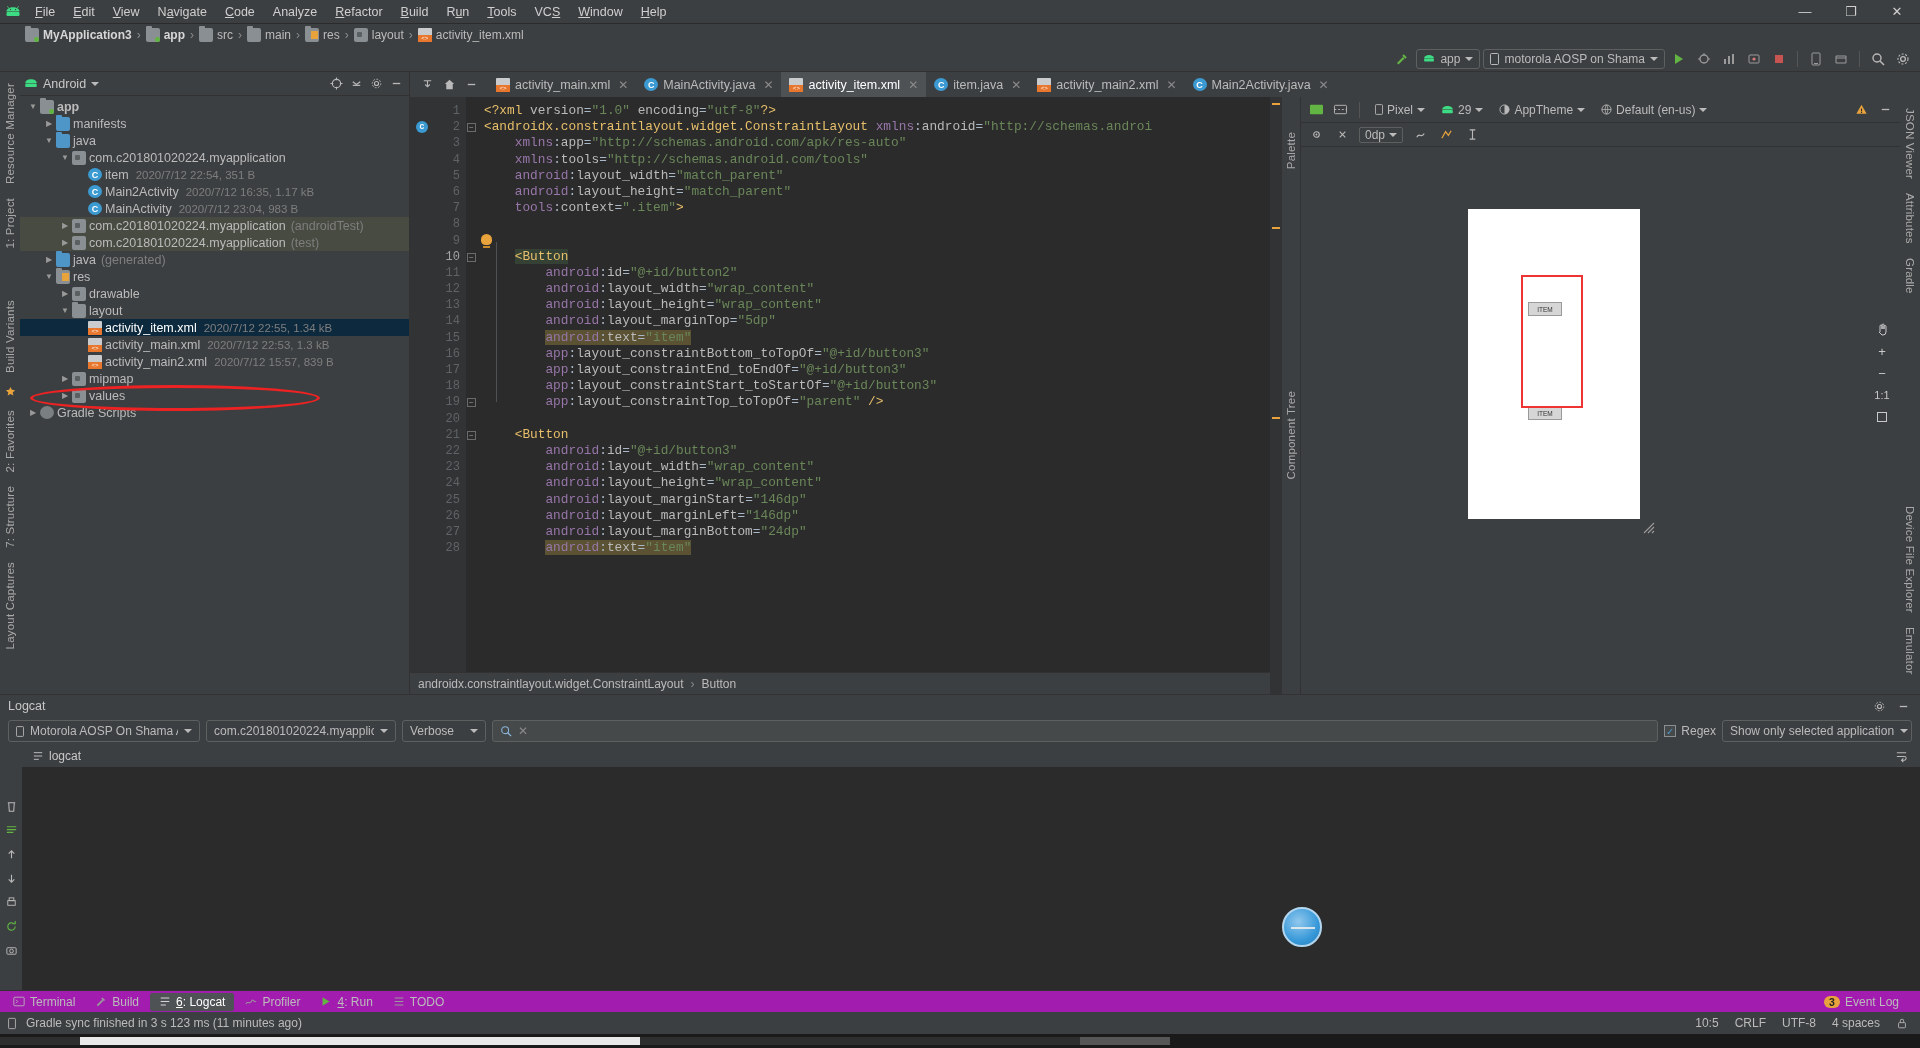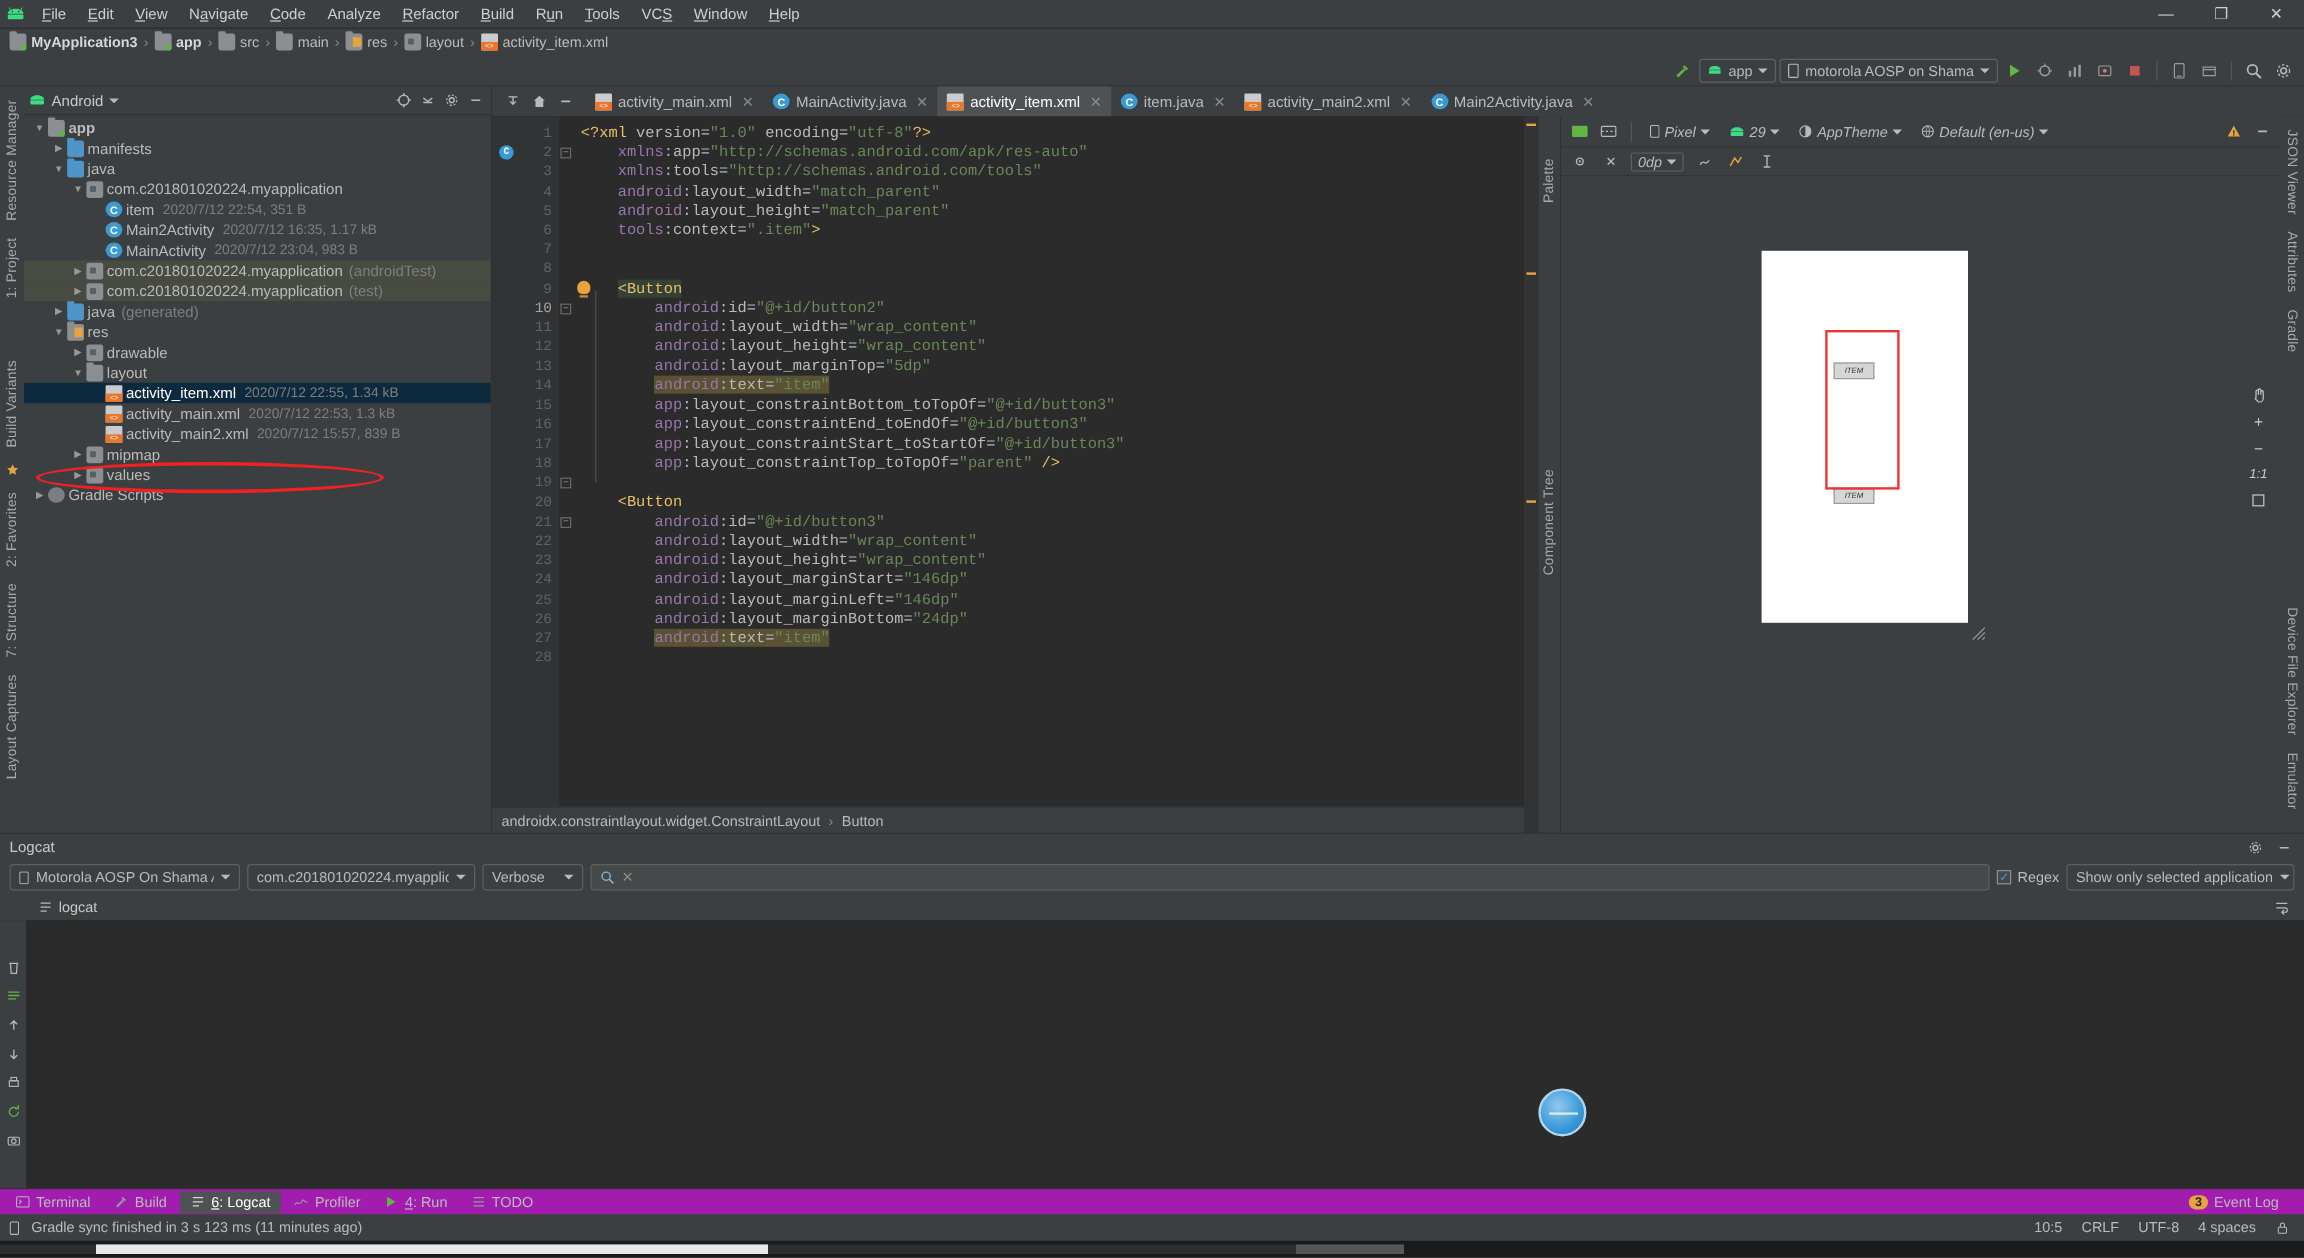--- a/index.html
+++ b/index.html
@@ -34,7 +34,7 @@
   
   .navbar {
     height: 22px; background: #3c3f41; display: flex; align-items: center;
-    padding-left: 5px; flex: 0 0 22px; gap: 1px;
+    padding-left: 22px; flex: 0 0 22px; gap: 1px;
   }
   .crumb { display: flex; align-items: center; gap: 4px; padding: 1px 3px; color: #bbbbbb; font-size: 12px; white-space: nowrap; }
   .crumb.bold { font-weight: bold; color: #d6d6d6; }

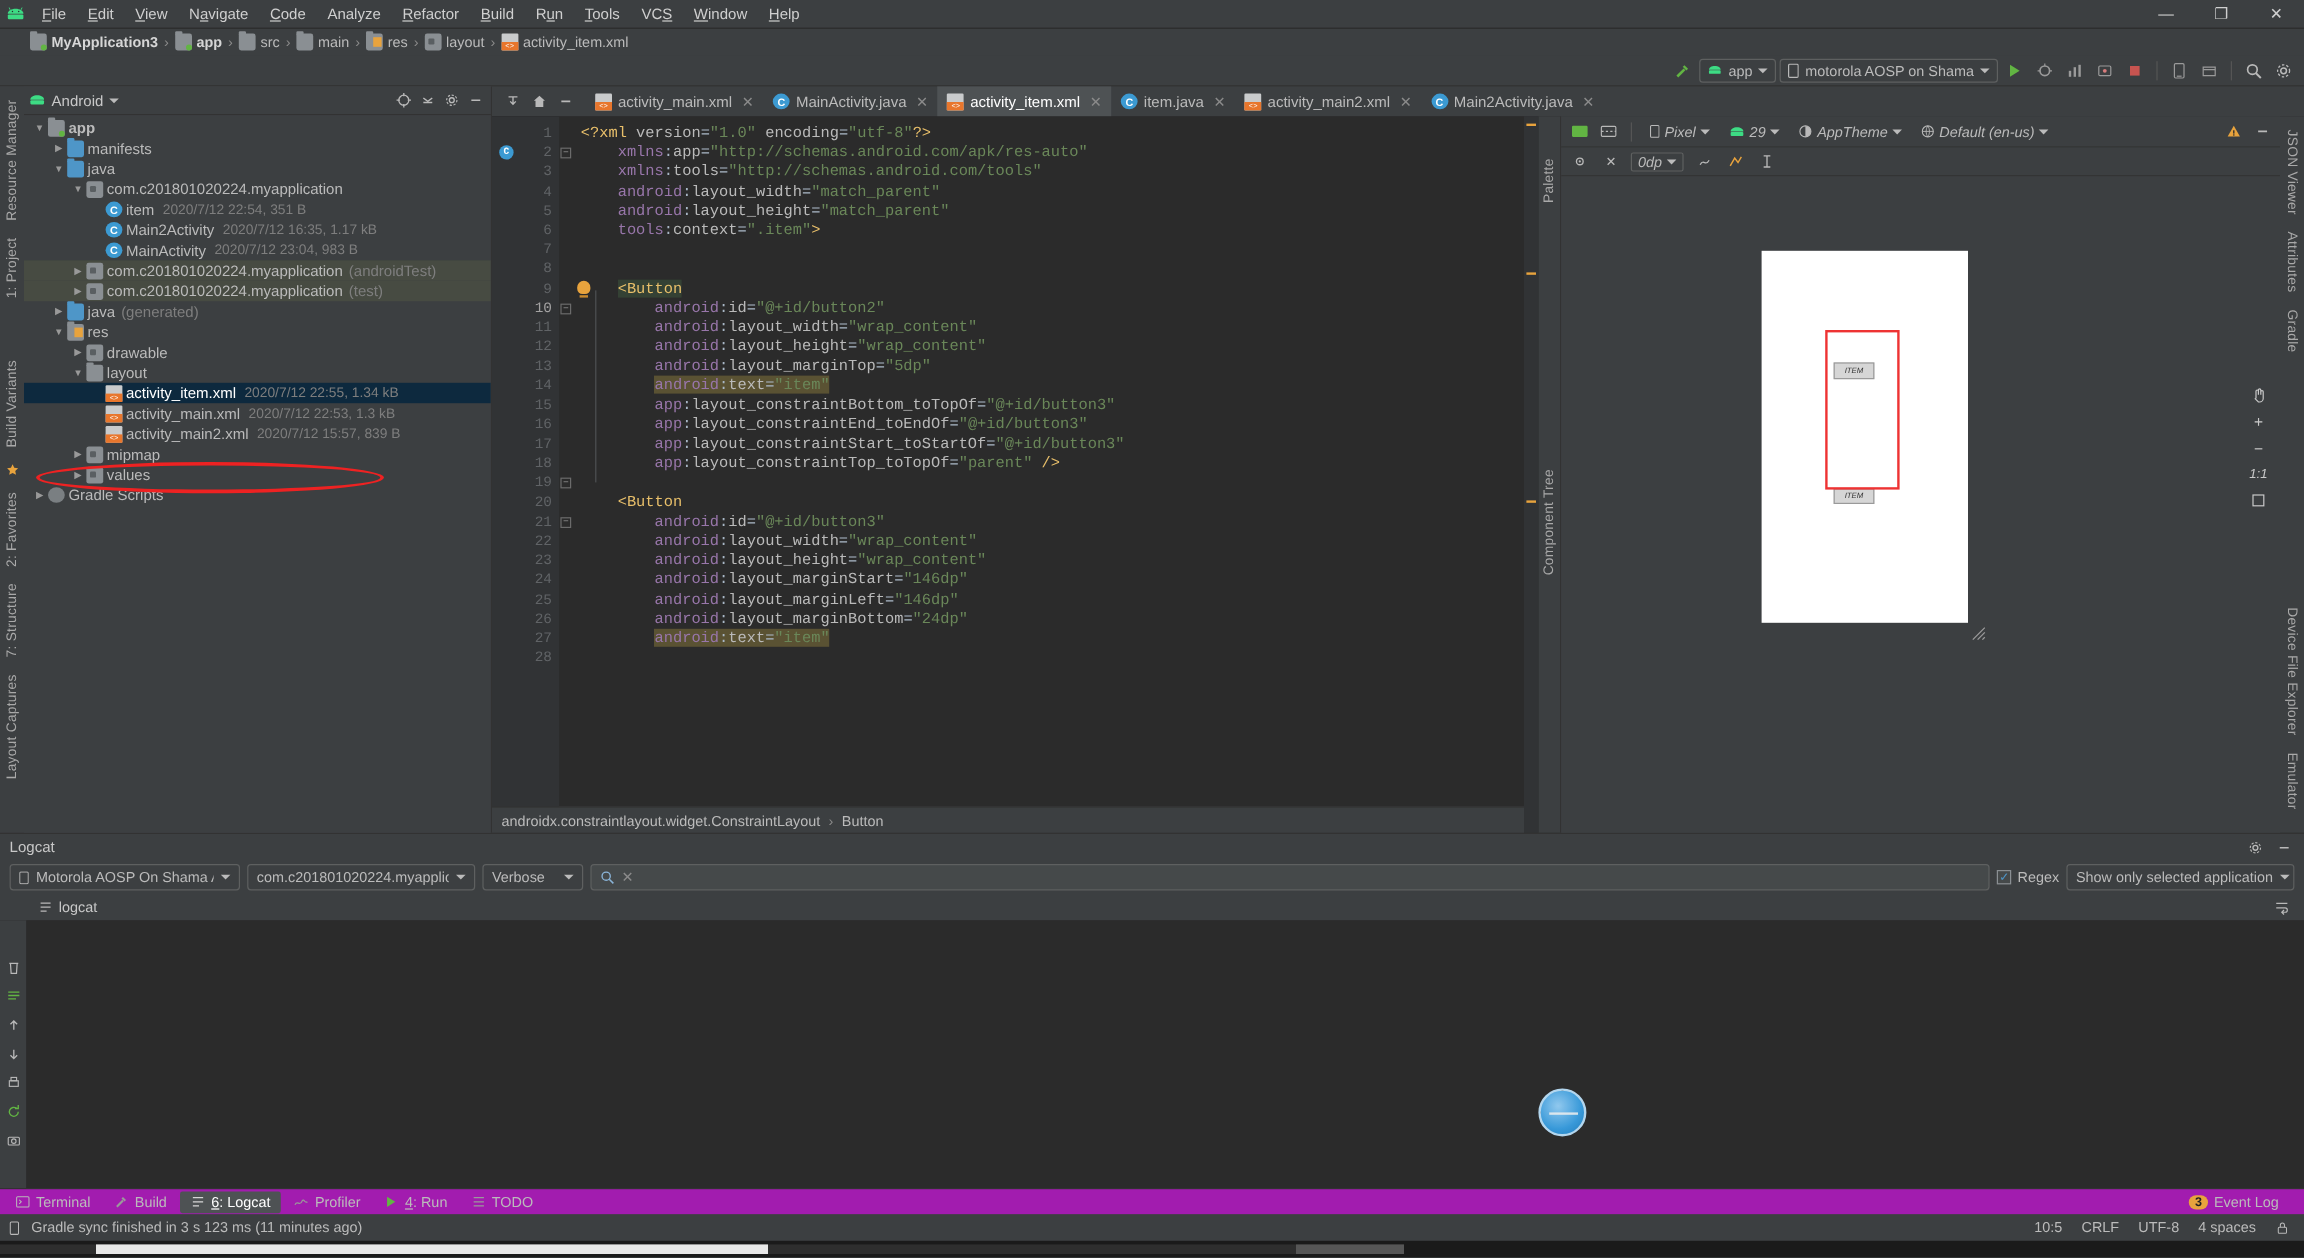--- a/index.html
+++ b/index.html
@@ -154,7 +154,7 @@
   }
 
   
-  .designpane { width: 600px; flex: 0 0 600px; background: #3c3f41; display:flex; flex-direction:column; border-left: 1px solid #323232; font-style: italic; }
+  .designpane { width: 600px; flex: 0 0 600px; background: #3c3f41; display:flex; flex-direction:column; border-left: 1px solid #323232; }
   .design-toolbar { height: 26px; display:flex; align-items:center; gap:6px; padding: 0 6px; background:#3c3f41; border-bottom:1px solid #323232; }
   .design-toolbar2 { height: 24px; display:flex; align-items:center; gap:8px; padding: 0 6px; background:#3c3f41; border-bottom:1px solid #323232; }
   .dcombo { display:flex; align-items:center; gap:4px; font-size:12px; color:#bbb; padding: 2px 5px; border-radius:2px; white-space:nowrap;}

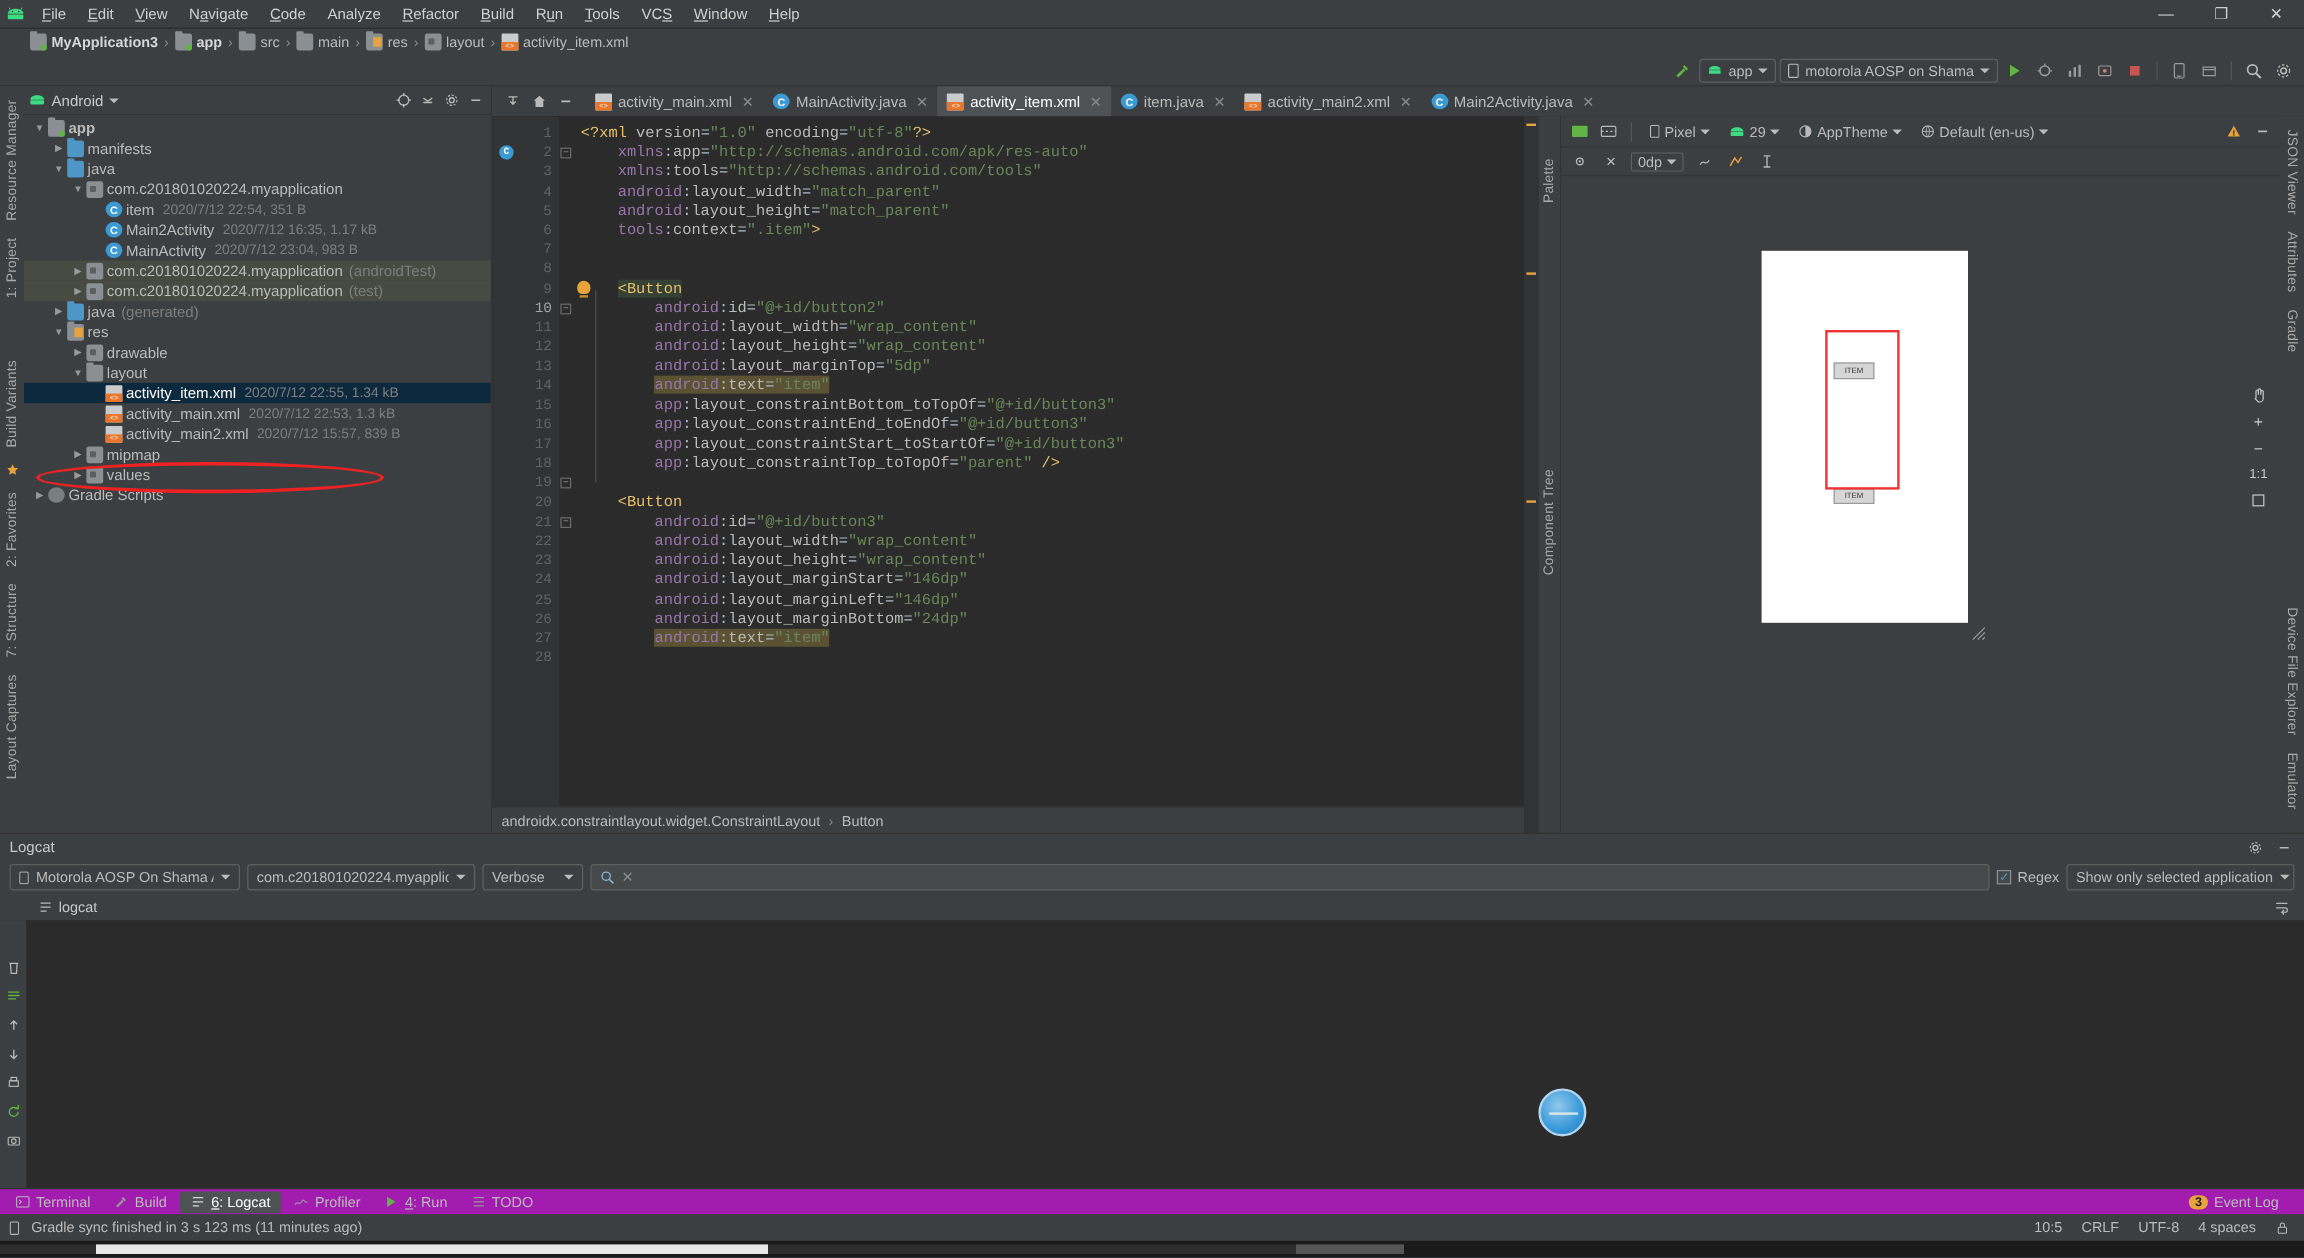--- a/index.html
+++ b/index.html
@@ -619,6 +619,7 @@
             <div class="codetext" id="code-root">
               <div class="fold-guide" style="left:30px; top:145px; bottom:auto; height:160px;"></div>
             <div class="cline"><span class="k-tag">&lt;?xml</span> <span class="k-ns">version</span>=<span class="k-str">"1.0"</span> <span class="k-ns">encoding</span>=<span class="k-str">"utf-8"</span><span class="k-tag">?&gt;</span></div>
+                <div class="cline"><span class="k-tag">&lt;androidx.constraintlayout.widget.ConstraintLayout</span> <span class="k-attr">xmlns</span><span class="k-punct">:</span><span class="k-ns">android</span>=<span class="k-str">"http://schemas.androi</span></div>
                 <div class="cline">    <span class="k-attr">xmlns</span><span class="k-punct">:</span><span class="k-ns">app</span>=<span class="k-str">"http://schemas.android.com/apk/res-auto"</span></div>
                 <div class="cline">    <span class="k-attr">xmlns</span><span class="k-punct">:</span><span class="k-ns">tools</span>=<span class="k-str">"http://schemas.android.com/tools"</span></div>
                 <div class="cline">    <span class="k-attr">android</span><span class="k-punct">:</span><span class="k-ns">layout_width</span>=<span class="k-str">"match_parent"</span></div>

